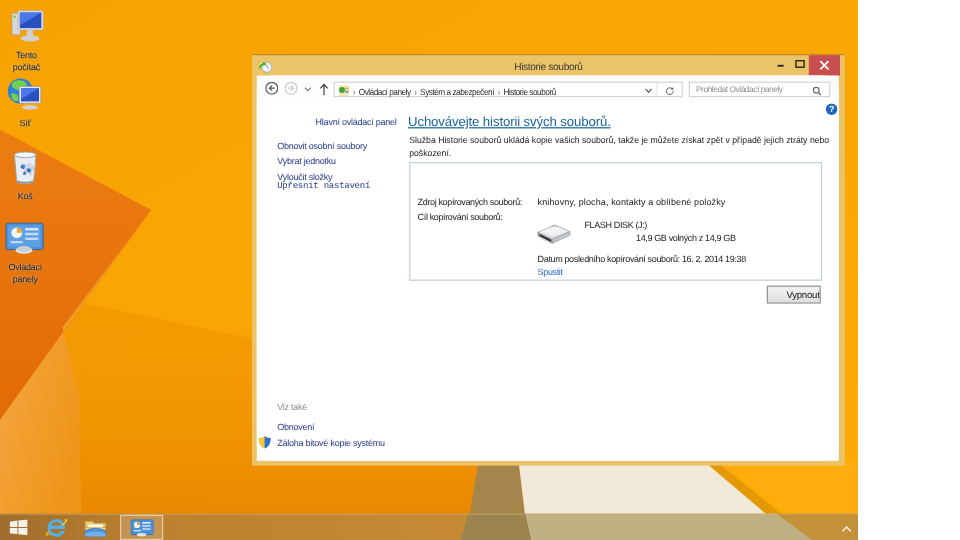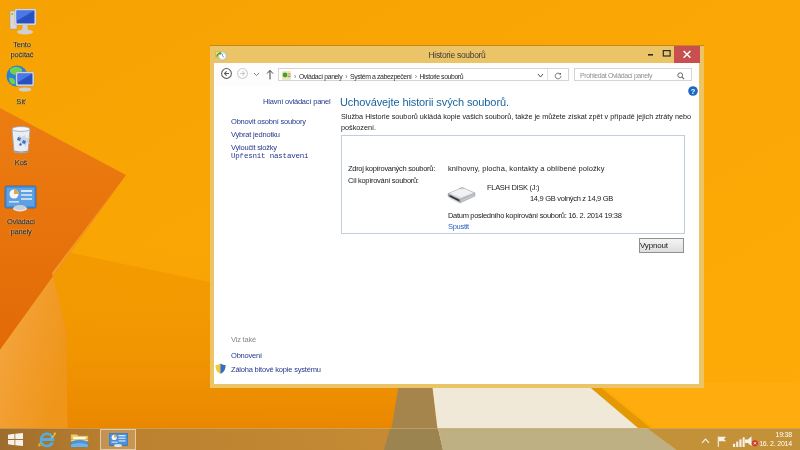--- a/index.html
+++ b/index.html
@@ -3,7 +3,7 @@
 <style>
 html,body{margin:0;padding:0;}
 *{box-sizing:border-box;}
-#scr{position:relative;width:800px;height:450px;overflow:hidden;font-family:"Liberation Sans",sans-serif;background:#f7a402;}
+#scr{position:relative;width:715px;height:450px;overflow:hidden;font-family:"Liberation Sans",sans-serif;background:#f7a402;}
 #wall{position:absolute;left:0;top:0;}
 .dicon{position:absolute;width:60px;text-align:center;}
 .dicon .cap{font-size:7.5px;letter-spacing:-.2px;line-height:1.3;color:#222;text-shadow:0 0 2px rgba(255,255,255,.85),0 1px 1px rgba(90,50,0,.45);}

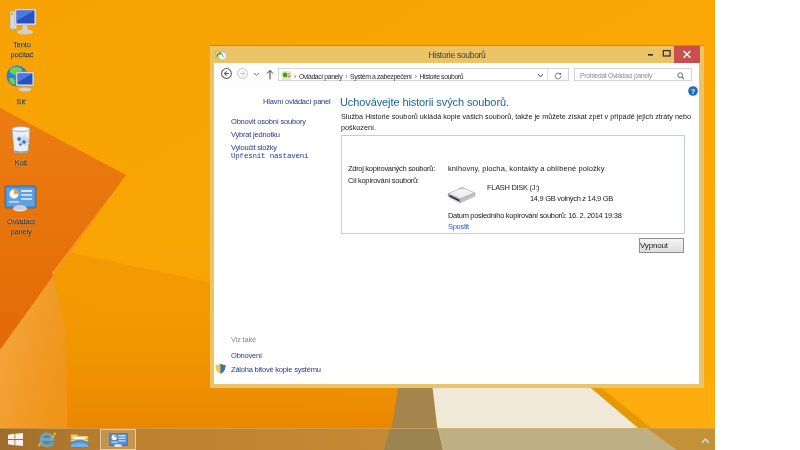--- a/index.html
+++ b/index.html
@@ -17,7 +17,7 @@
 #content{position:absolute;left:0;top:23px;right:0;bottom:0;background:#fff;font-size:7.5px;letter-spacing:-.2px;}
 .sb{position:absolute;left:17px;color:#26388c;white-space:nowrap;}
 #main{position:absolute;left:126px;top:0;right:0;bottom:0;}
-#hd{position:absolute;left:0;top:10px;font-size:11px;letter-spacing:-.1px;color:#19649e;white-space:nowrap;}
+#hd{position:absolute;left:0;top:10px;font-size:11px;letter-spacing:-.1px;color:#19649e;white-space:nowrap;text-decoration:underline;}
 #para{position:absolute;left:1px;top:26px;width:400px;color:#1a1a1a;line-height:1.4;letter-spacing:0;transform:scaleX(.965);transform-origin:0 0;}
 #statbox{position:absolute;left:1px;top:49px;width:344px;height:99px;border:1px solid #c3cedb;background:#fff;}
 #sbhead{position:absolute;left:0;top:0;right:0;height:19px;border-bottom:1px solid #ccd8e4;background:#fdfefe;}

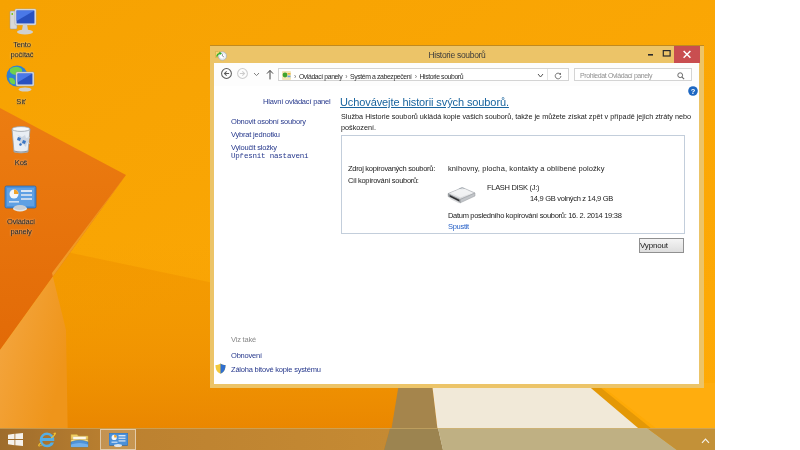--- a/index.html
+++ b/index.html
@@ -25,7 +25,7 @@
 #sbtxt{position:absolute;left:19px;top:3.5px;font-size:10.5px;letter-spacing:-.15px;color:#3a60c4;white-space:nowrap;}
 .lbl{position:absolute;color:#1a1a1a;white-space:nowrap;letter-spacing:-.3px;}
 .lnk{color:#2a63c8;}
-#offbtn{position:absolute;left:299px;top:152px;width:45px;height:15px;background:linear-gradient(#f4f4f4,#dedede);border:1px solid #909090;font-size:8px;color:#1a1a1a;text-align:left;line-height:13px;}
+#offbtn{position:absolute;left:299px;top:152px;width:45px;height:15px;background:linear-gradient(#f4f4f4,#dedede);border:1px solid #909090;font-size:8px;color:#1a1a1a;text-align:right;line-height:13px;}
 #task{position:absolute;left:0;top:428px;width:800px;height:22px;}
 #clock{position:absolute;right:8px;top:1.5px;width:60px;text-align:right;color:#fff;font-size:7px;letter-spacing:-.2px;line-height:1.35;}
 </style></head>

